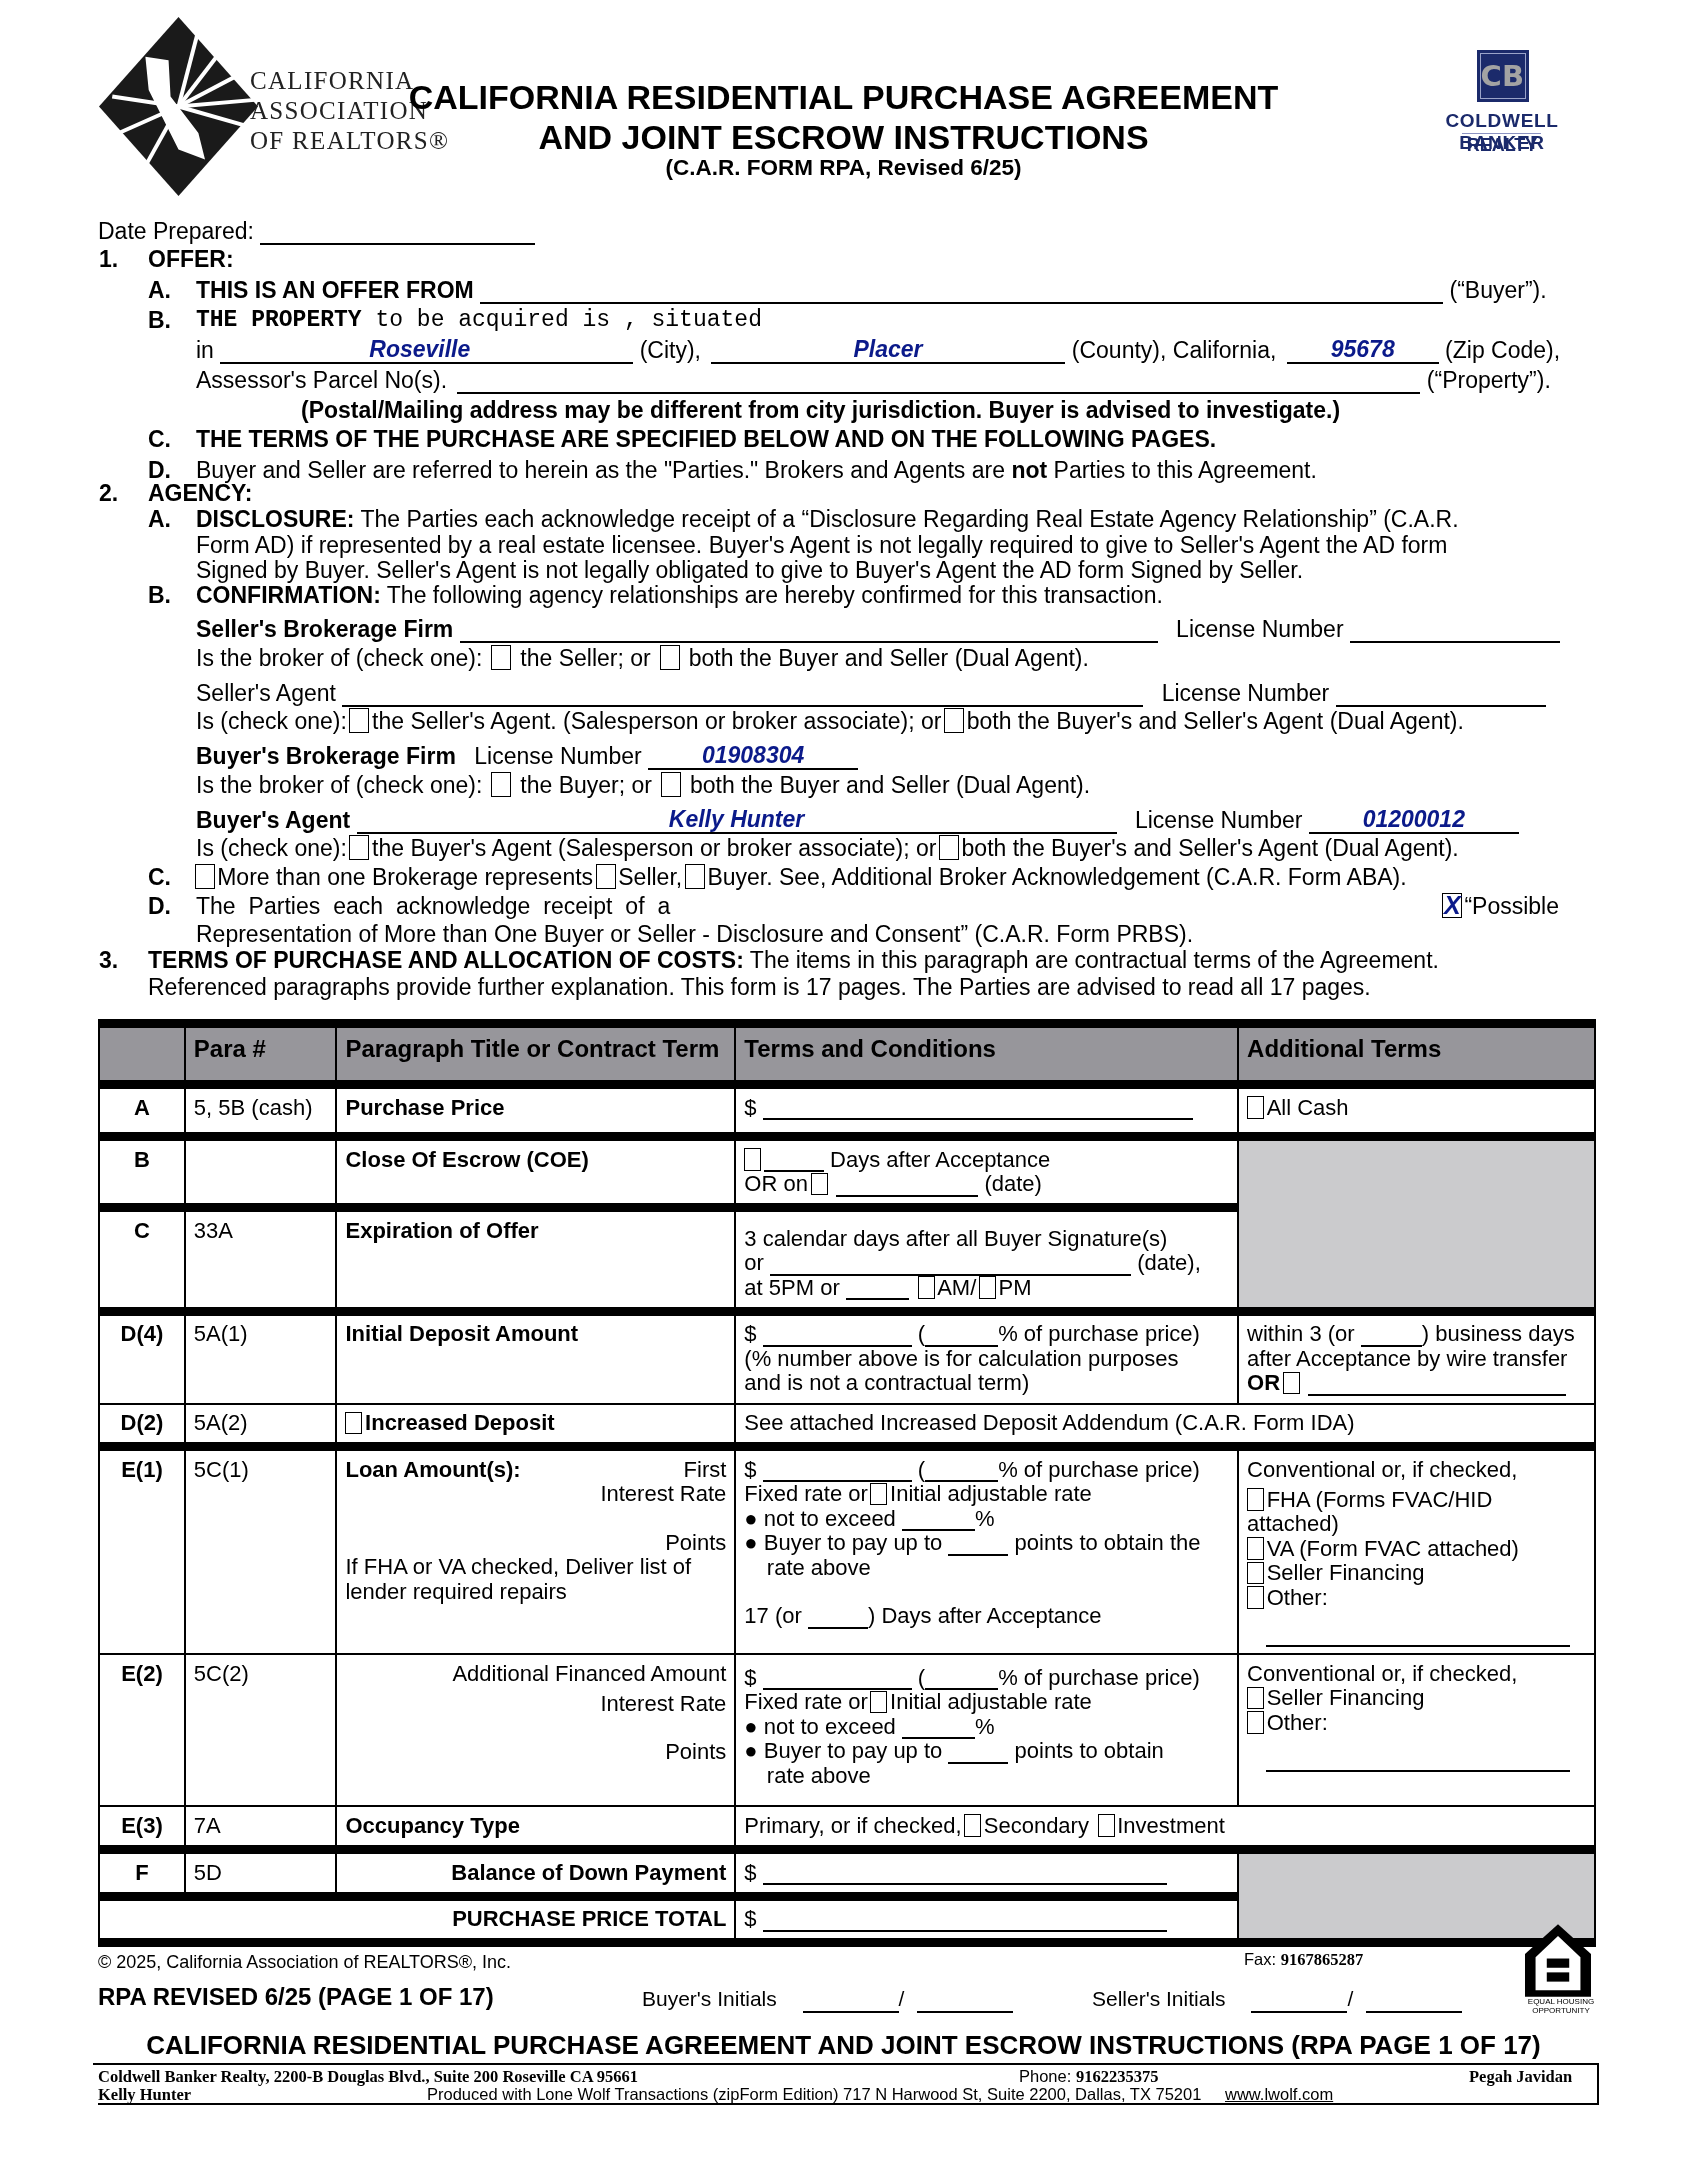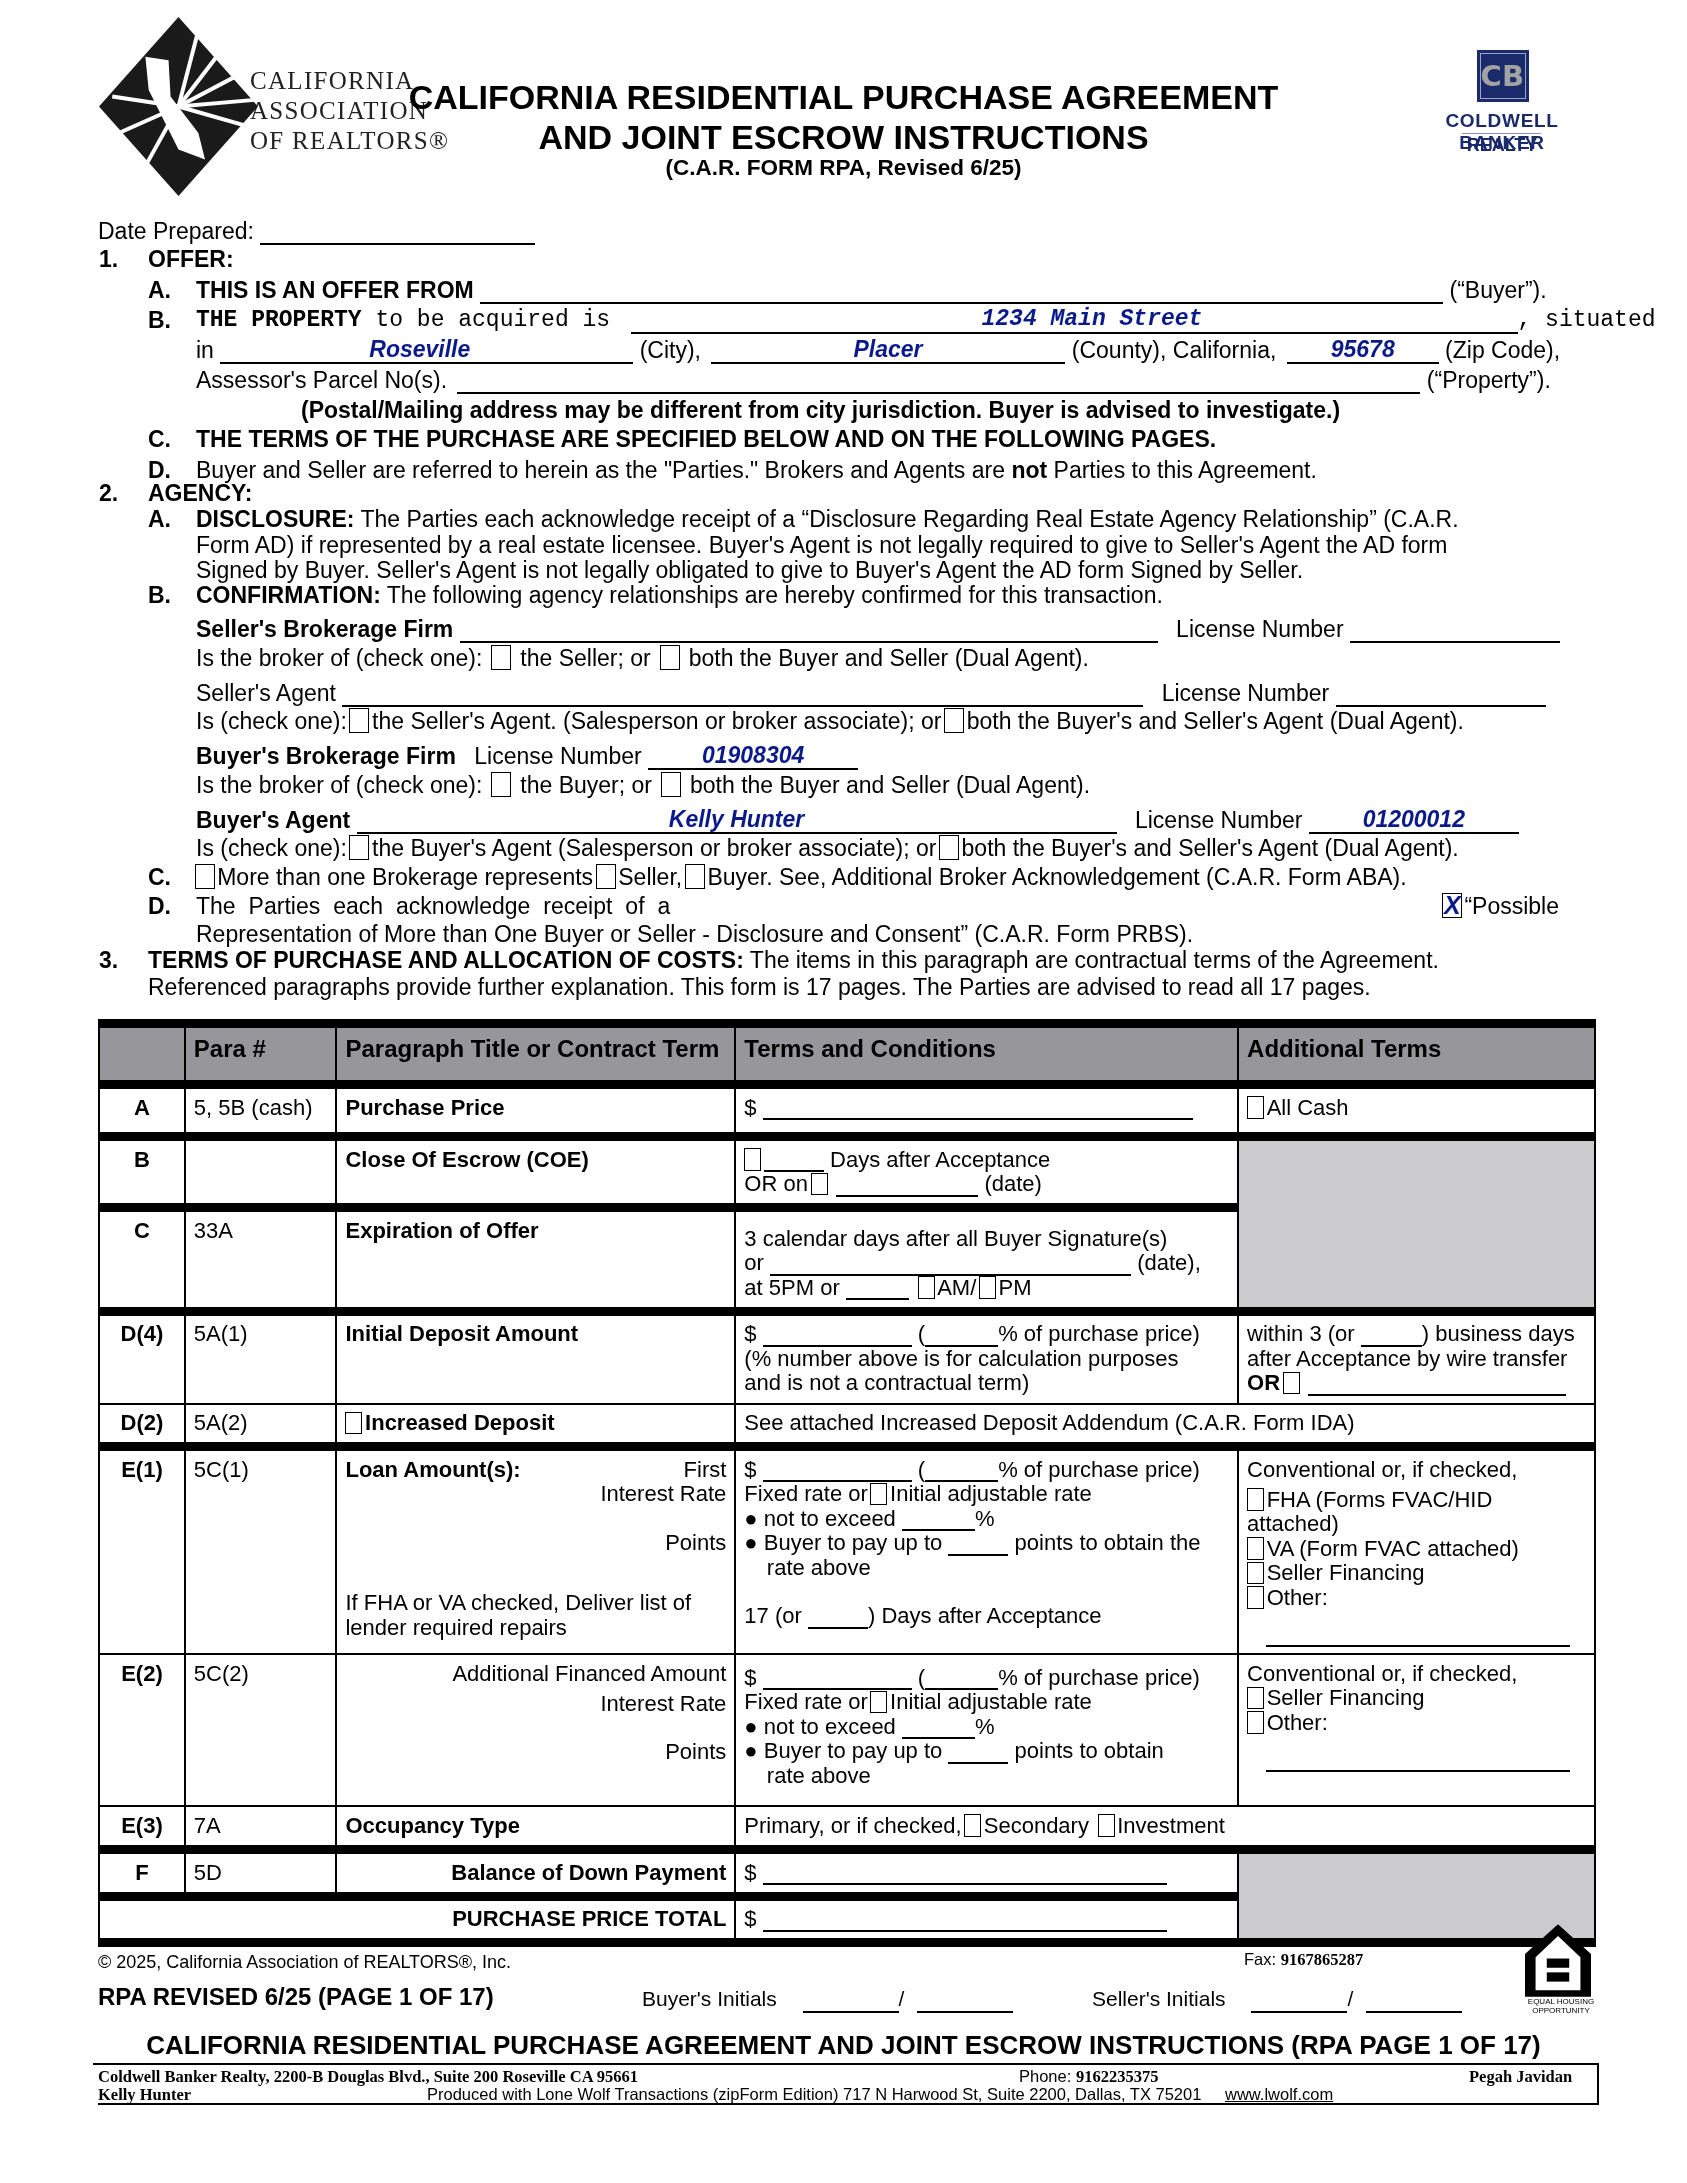--- a/index.html
+++ b/index.html
@@ -99,7 +99,7 @@
 <div class="abs txt" style="left:196px; top:306px;font-family:Liberation Mono, monospace;">
   <span class="b">THE PROPERTY</span>
   <span>to be acquired is</span>
-  <span class="line" style="width:887px; margin-left:6.6px;"><span class="fill" style="text-align:left; padding-left:351px;">1234 Main Street</span></span><span>, situated</span>
+  <span>, situated</span>
 </div>
 
 <div class="abs txt" style="left:196px; top:336px;">

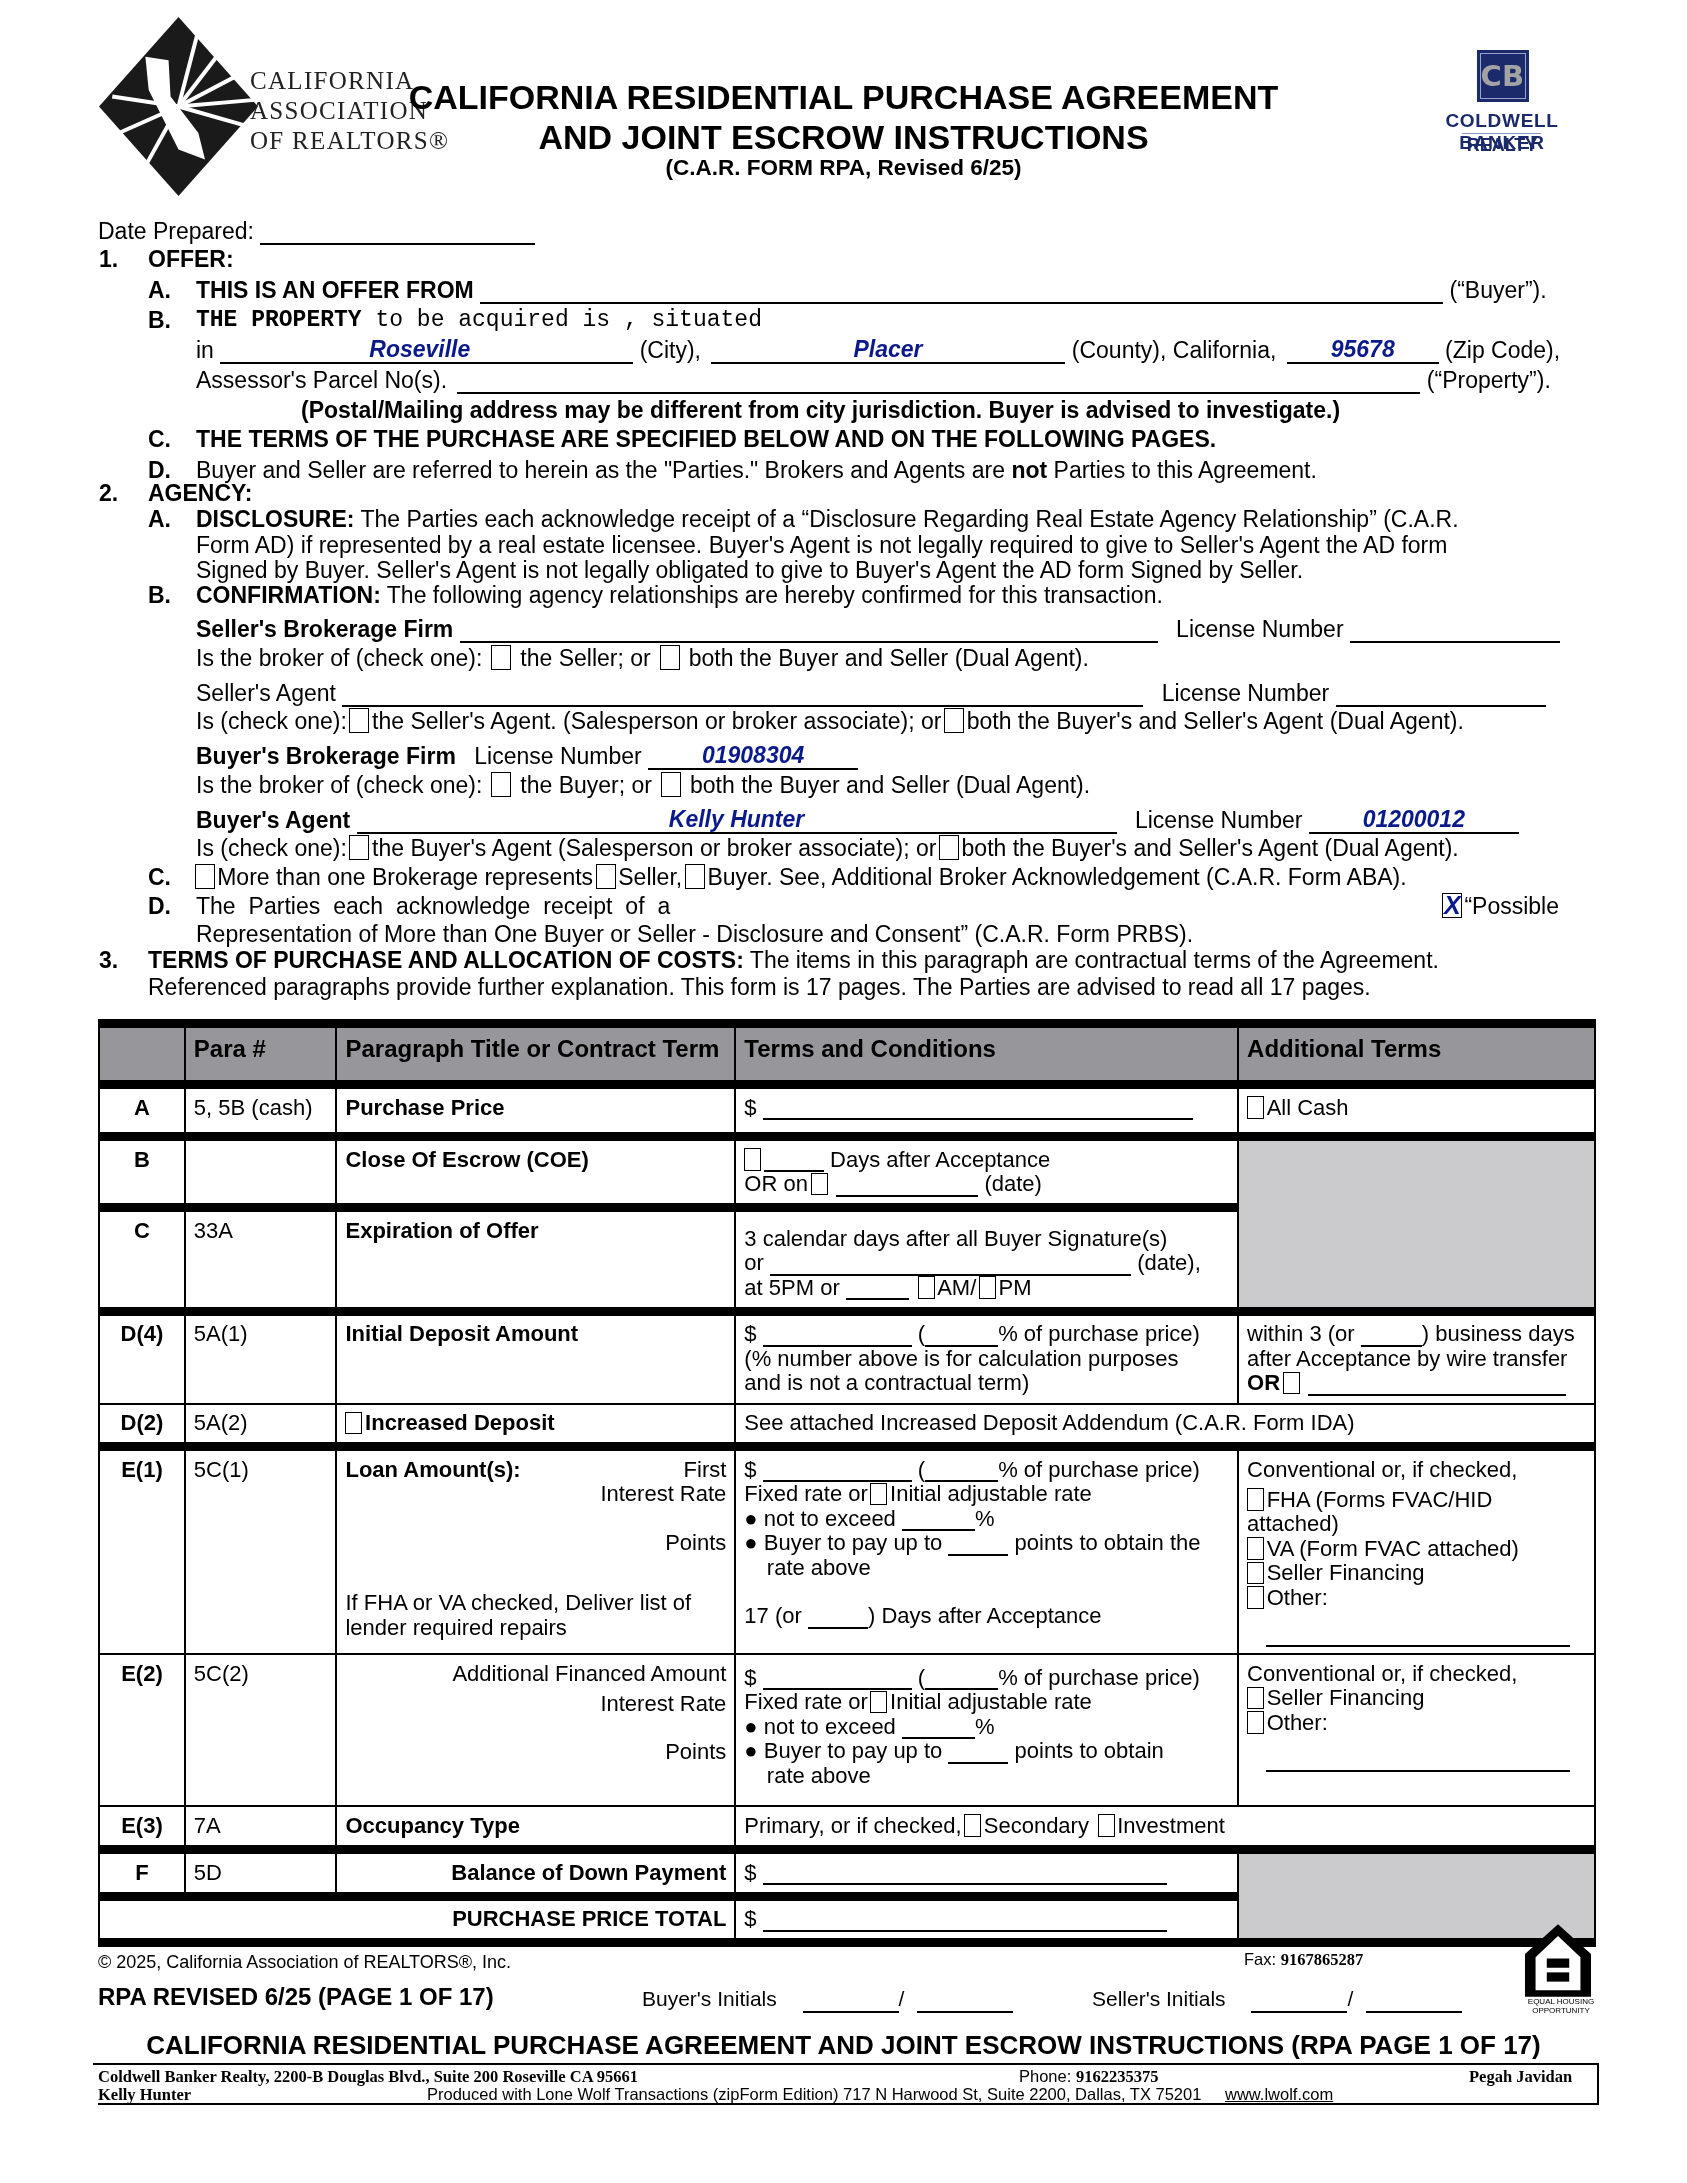--- a/index.html
+++ b/index.html
@@ -282,7 +282,7 @@
           </div>
         <div class="r">Interest Rate</div>
         <div class="r" style="margin-top:24px;">Points</div>
-        <div style="margin-top:36px; white-space:normal;">If FHA or VA checked, Deliver list of lender required repairs</div>
+        <div style="white-space:normal;">If FHA or VA checked, Deliver list of lender required repairs</div>
       </td>
       <td>
         <div><span>$</span> <span class="ul" style="width:149px;"></span> <span>(</span><span class="ul" style="width:73px;"></span><span>% of purchase price)</span></div>

